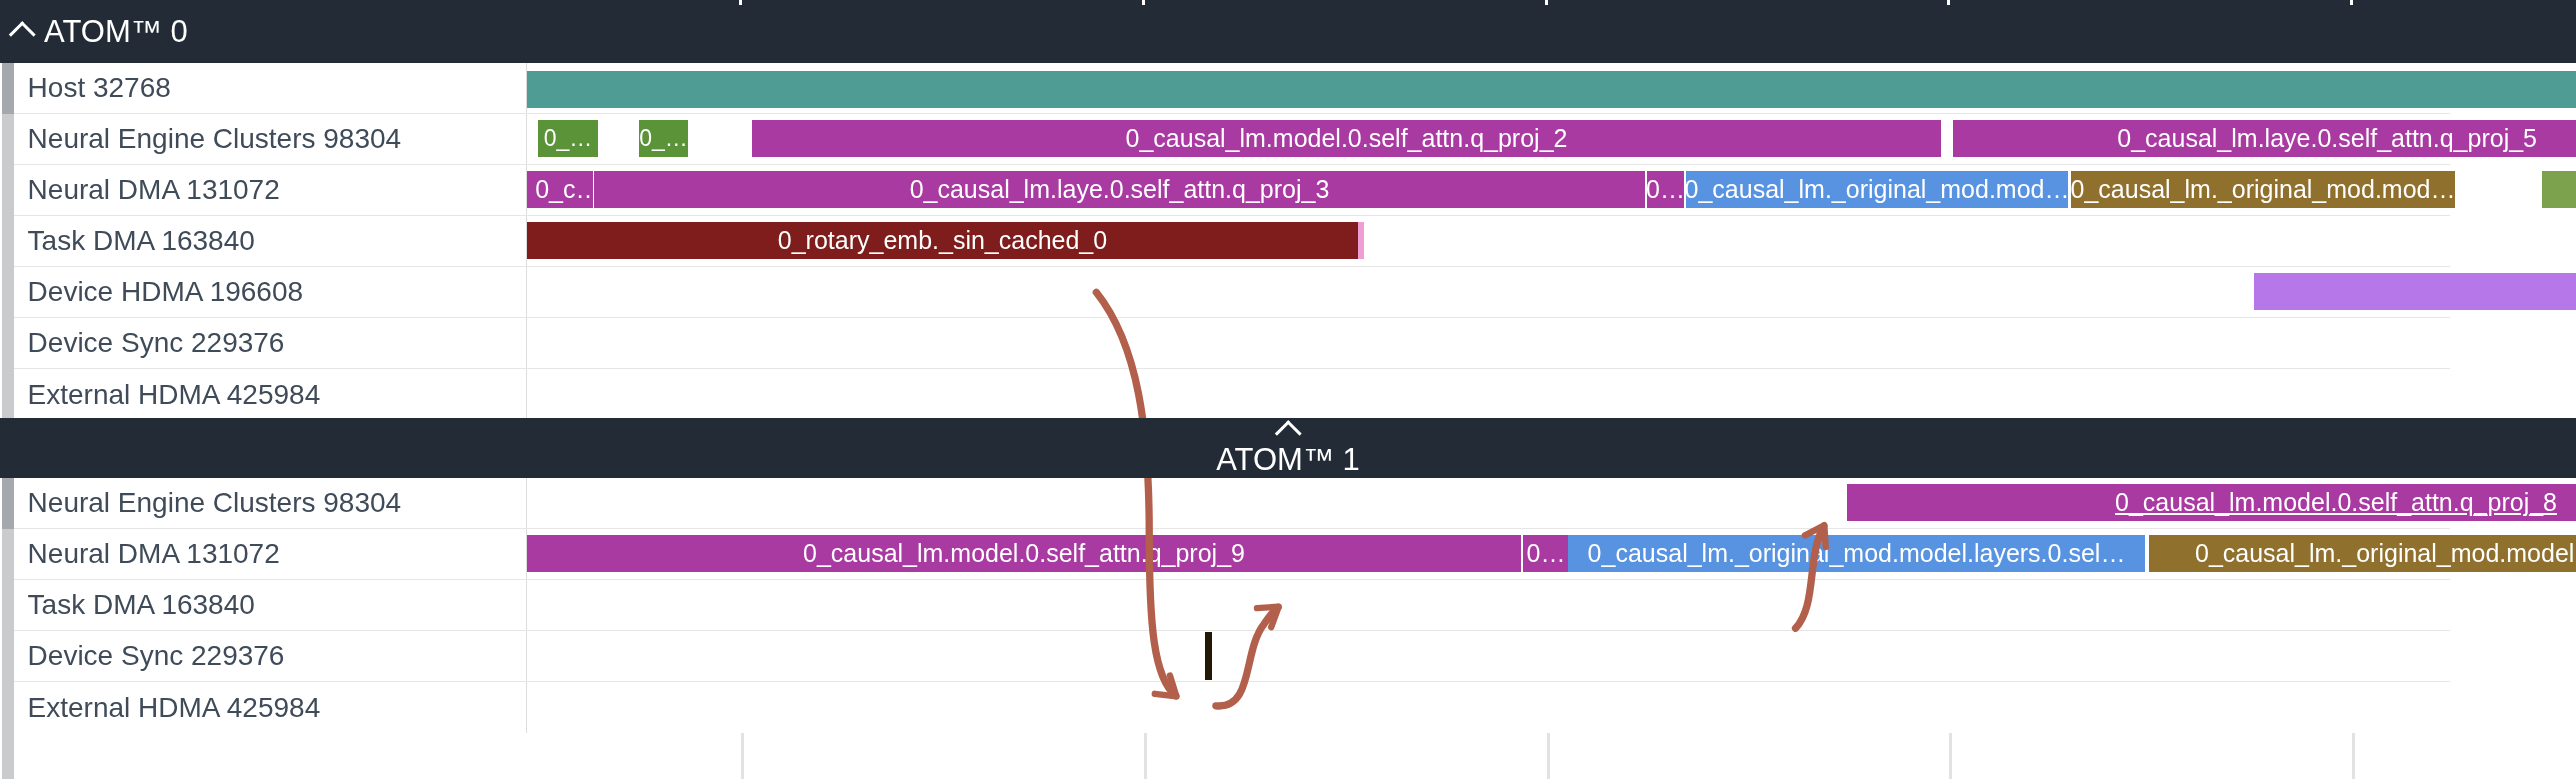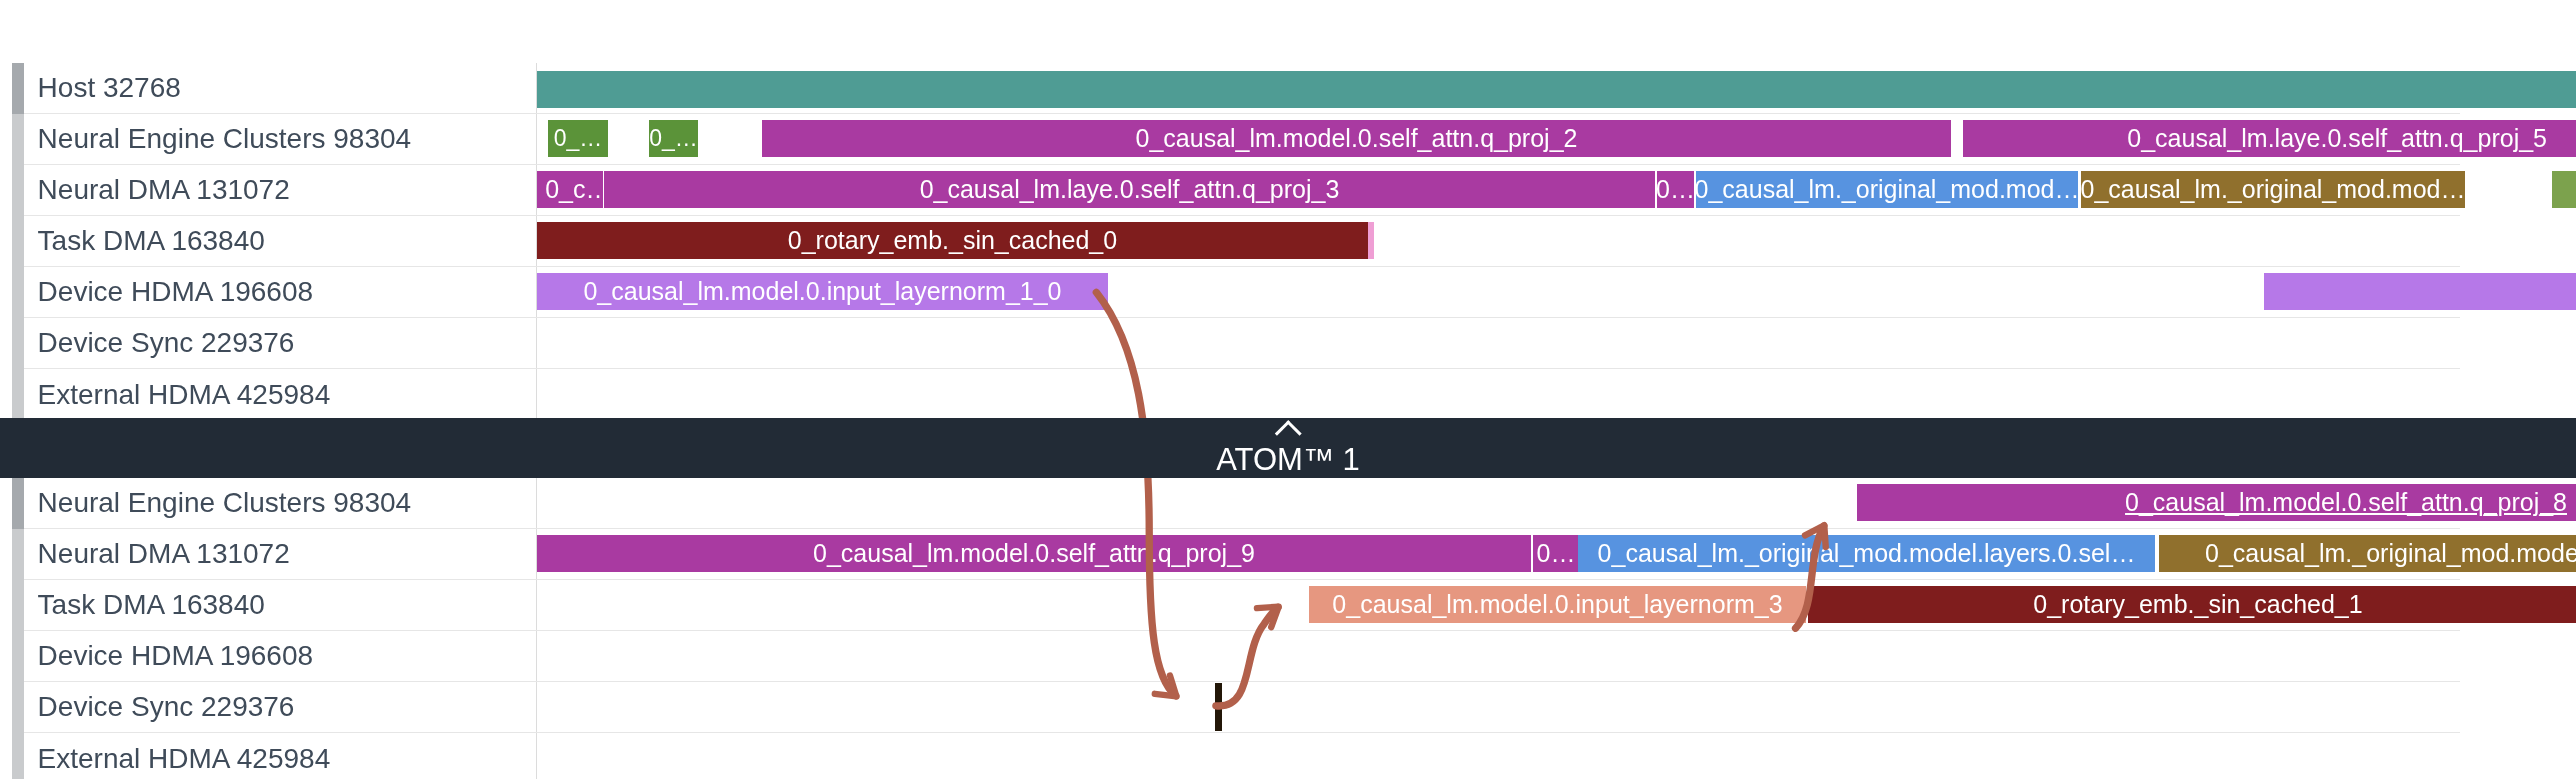--- a/index.html
+++ b/index.html
@@ -187,6 +187,15 @@
     <path d="M 1967 688 C 1991 662, 1979 610, 1998 576" fill="none" stroke="#b2604b" stroke-width="8" stroke-linecap="round" marker-end="url(#ah)"></path>
   </svg>
 
+  <div class="sec-header hdr0">
+    <span class="chev"></span>
+    <span>ATOM™ 0</span>
+    <span class="hdr-tick" style="left:739px"></span>
+    <span class="hdr-tick" style="left:1142px"></span>
+    <span class="hdr-tick" style="left:1545px"></span>
+    <span class="hdr-tick" style="left:1947px"></span>
+    <span class="hdr-tick" style="left:2350px"></span>
+  </div>
   <div class="sec-header hdr1">
     <span class="chev"></span>
     <span>ATOM™ 1</span>

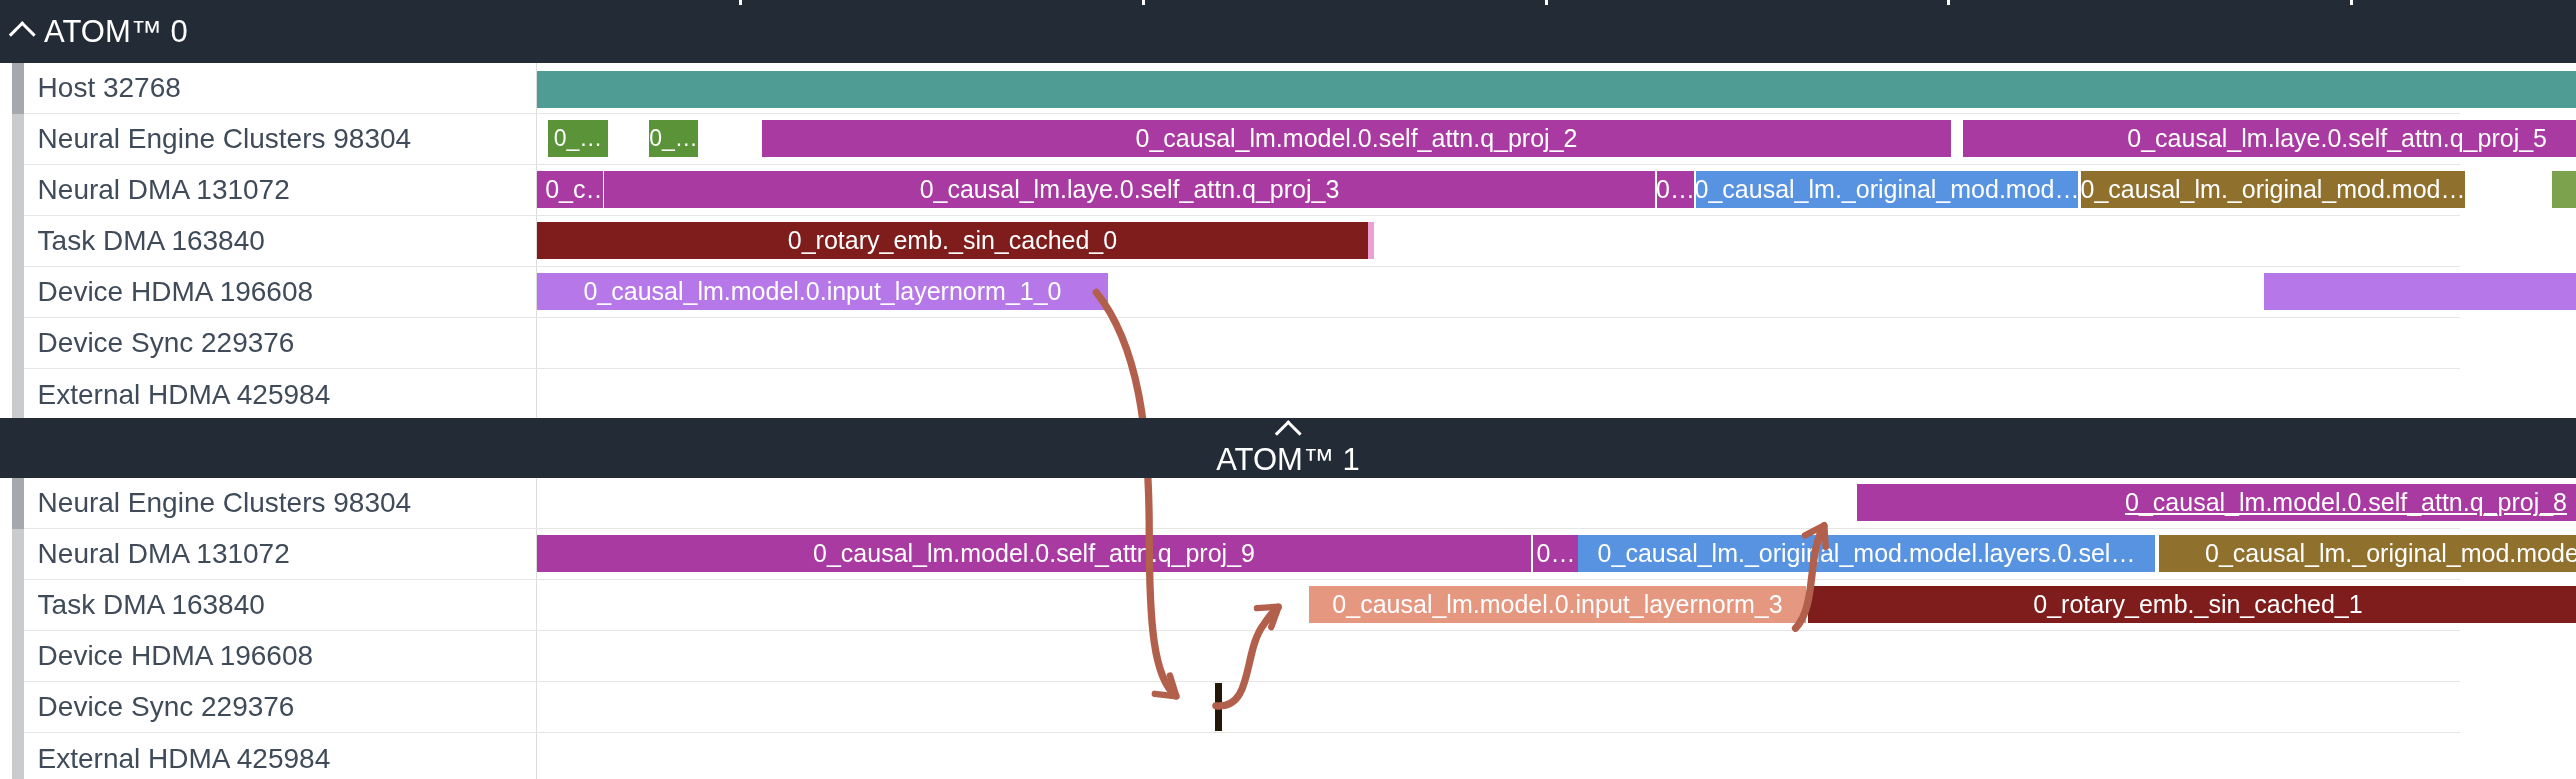--- a/index.html
+++ b/index.html
@@ -14,7 +14,7 @@
   .hdr1{top:418px;height:60px;flex-direction:column;}
   .hdr-tick{position:absolute;top:0;width:2.7px;height:4.6px;background:#ffffff;}
   
-  .rows{position:absolute;left:12px;width:2448px;z-index:1;}
+  .rows{position:absolute;left:2px;width:2448px;z-index:1;}
   .rows0{top:63px;height:355px;}
   .rows1{top:478px;height:301px;}
   .gridline{position:absolute;top:0;bottom:0;width:2.7px;background:#e2e2e2;z-index:0;}

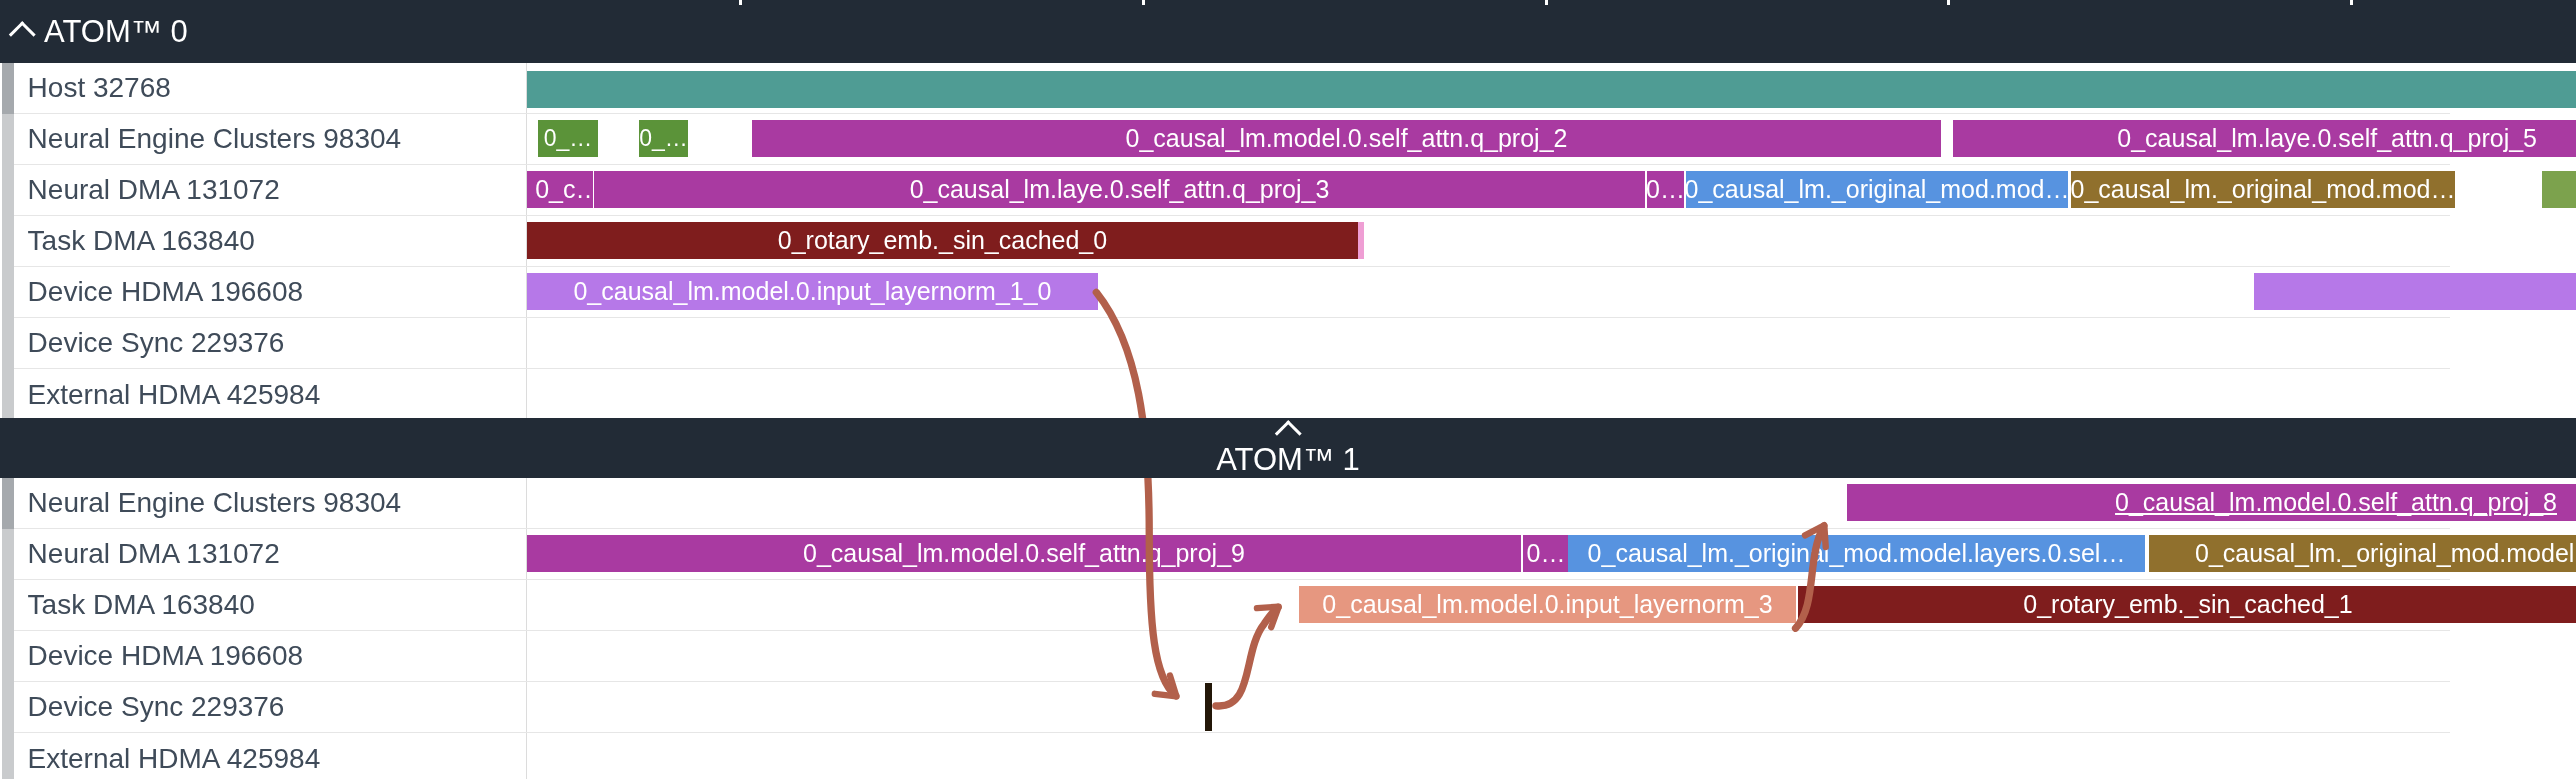--- a/index.html
+++ b/index.html
@@ -90,7 +90,6 @@
     </div>
 
     <div class="row" style="height:51px">
-      <div class="bar c-purple" style="left:525px;width:571px">0_causal_lm.model.0.input_layernorm_1_0</div>
       <div class="bar c-purple" style="left:2252px;width:324px"></div>
     </div>
 

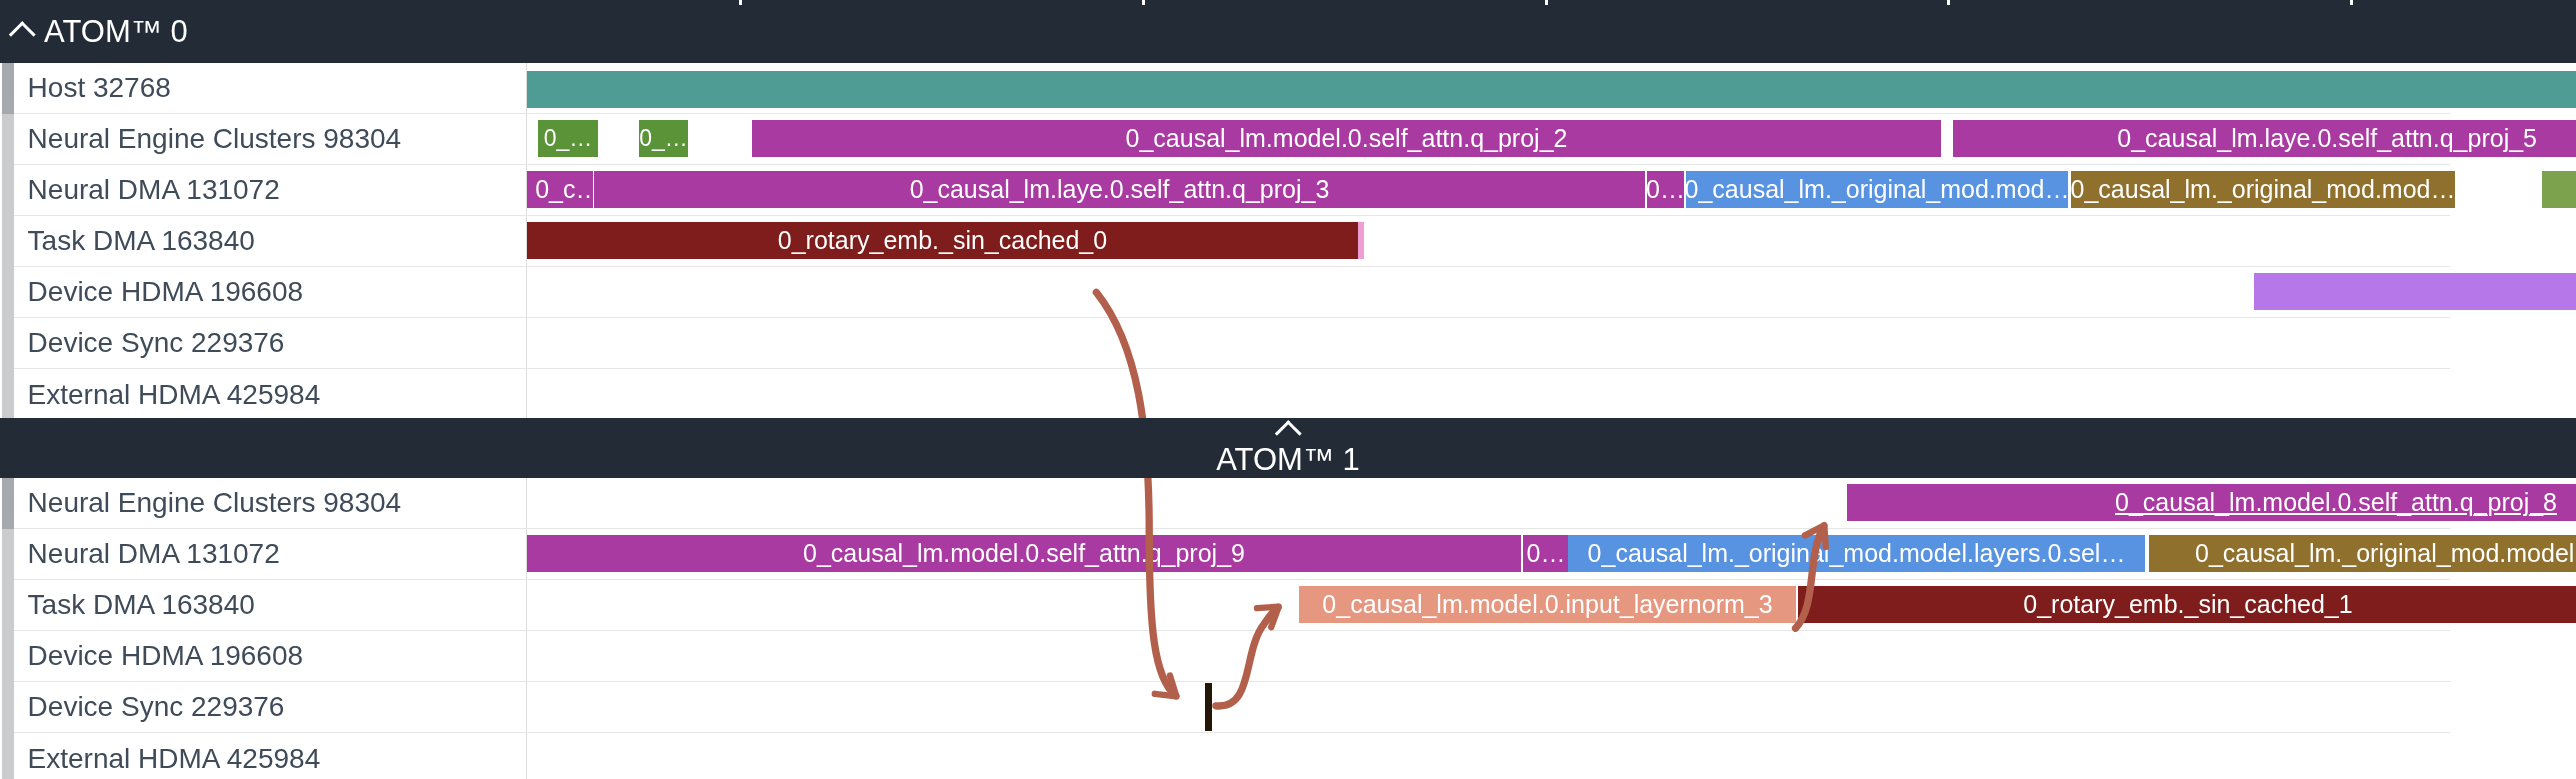--- a/index.html
+++ b/index.html
@@ -142,10 +142,6 @@
       <div class="bar c-brown clipL" style="left:2147px;width:429px">0_causal_lm._original_mod.model.laye</div>
     </div>
 
-    <div class="row" style="height:51px">
-      <div class="bar c-salmon" style="left:1297px;width:497px">0_causal_lm.model.0.input_layernorm_3</div>
-      <div class="bar c-tealdark" style="left:1796px;width:780px">0_rotary_emb._sin_cached_1</div>
-    </div>
 
     <div class="row" style="height:51px">
       <div class="rowlabel">Device HDMA 196608</div>

